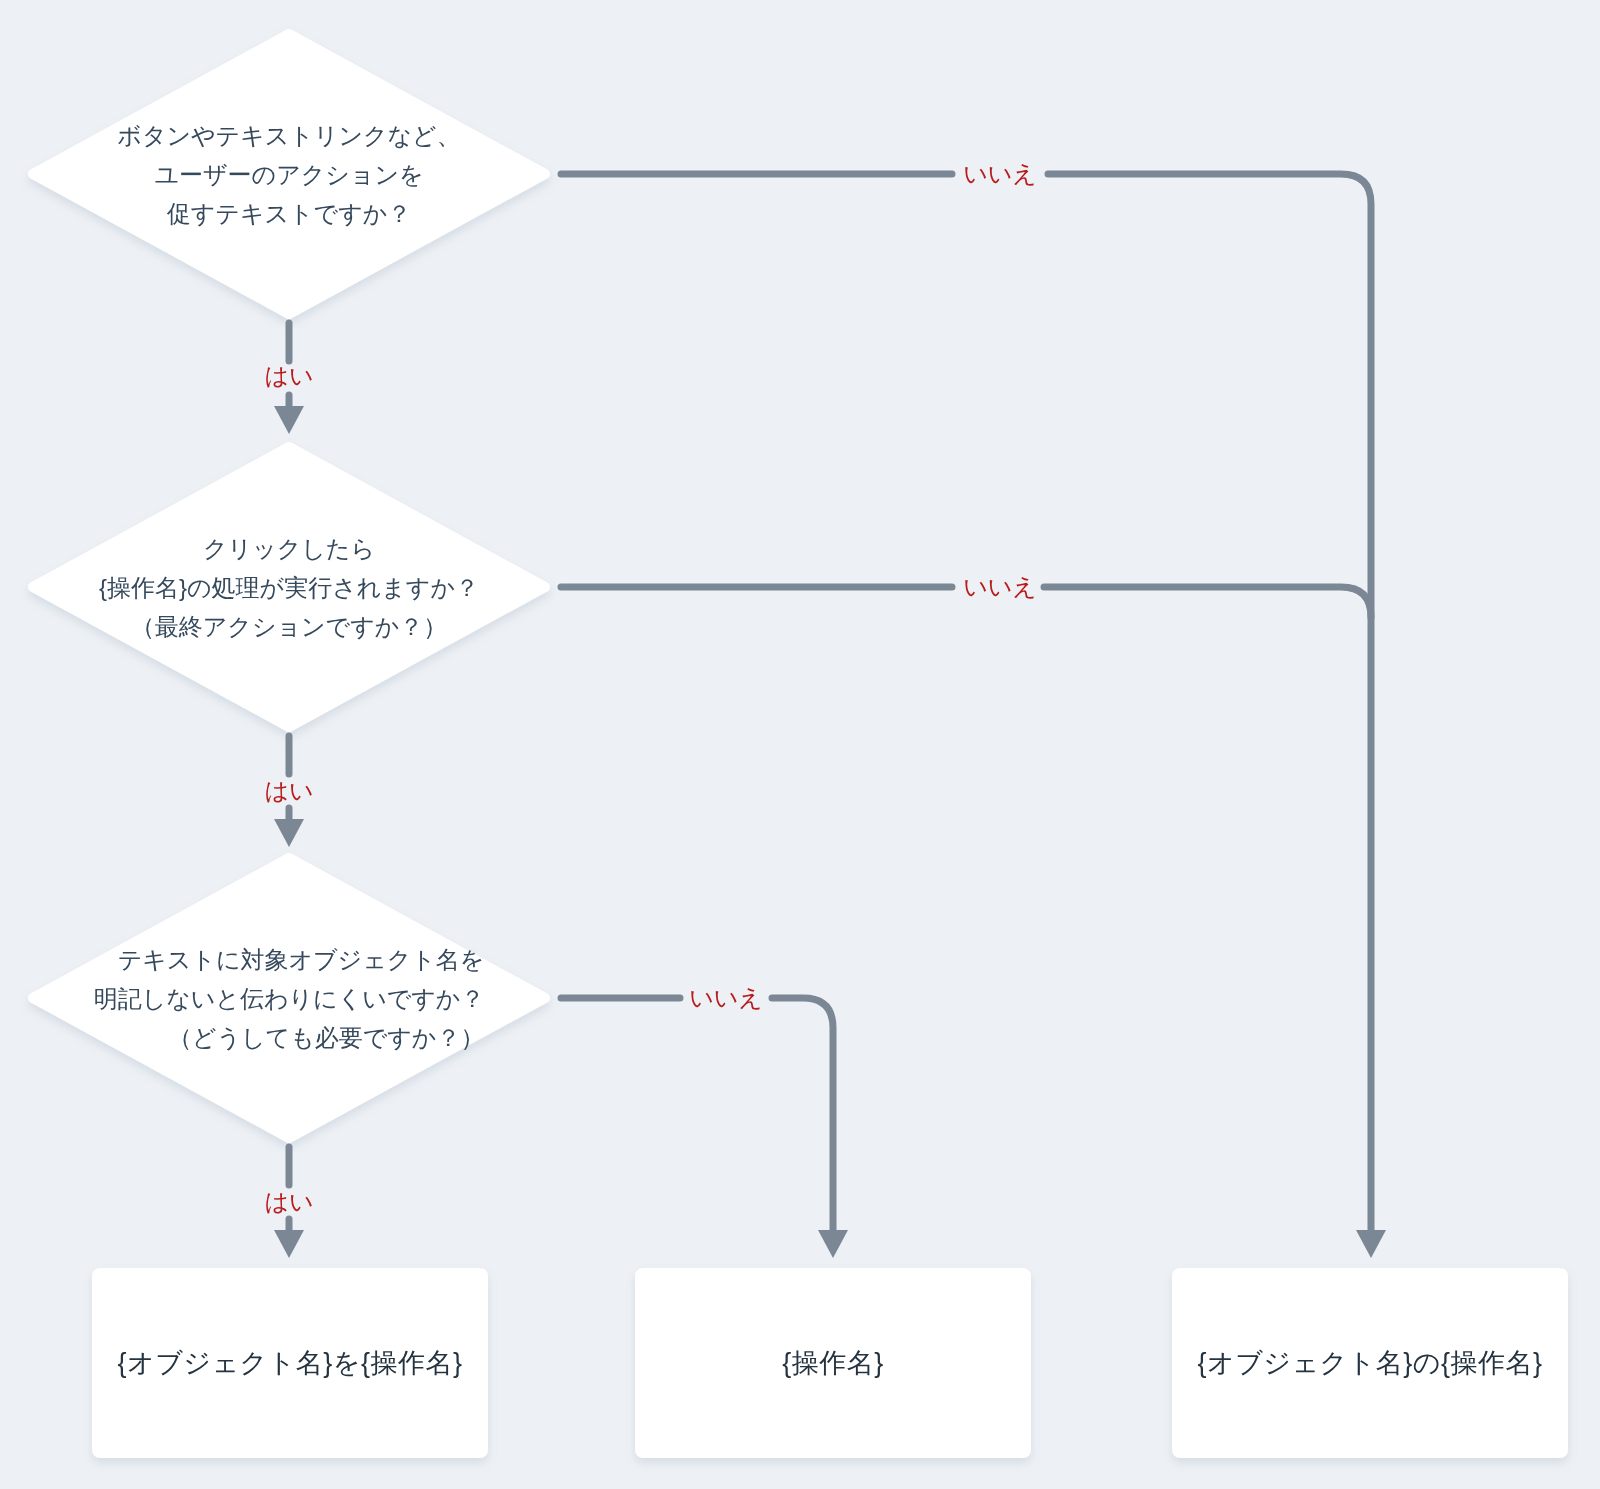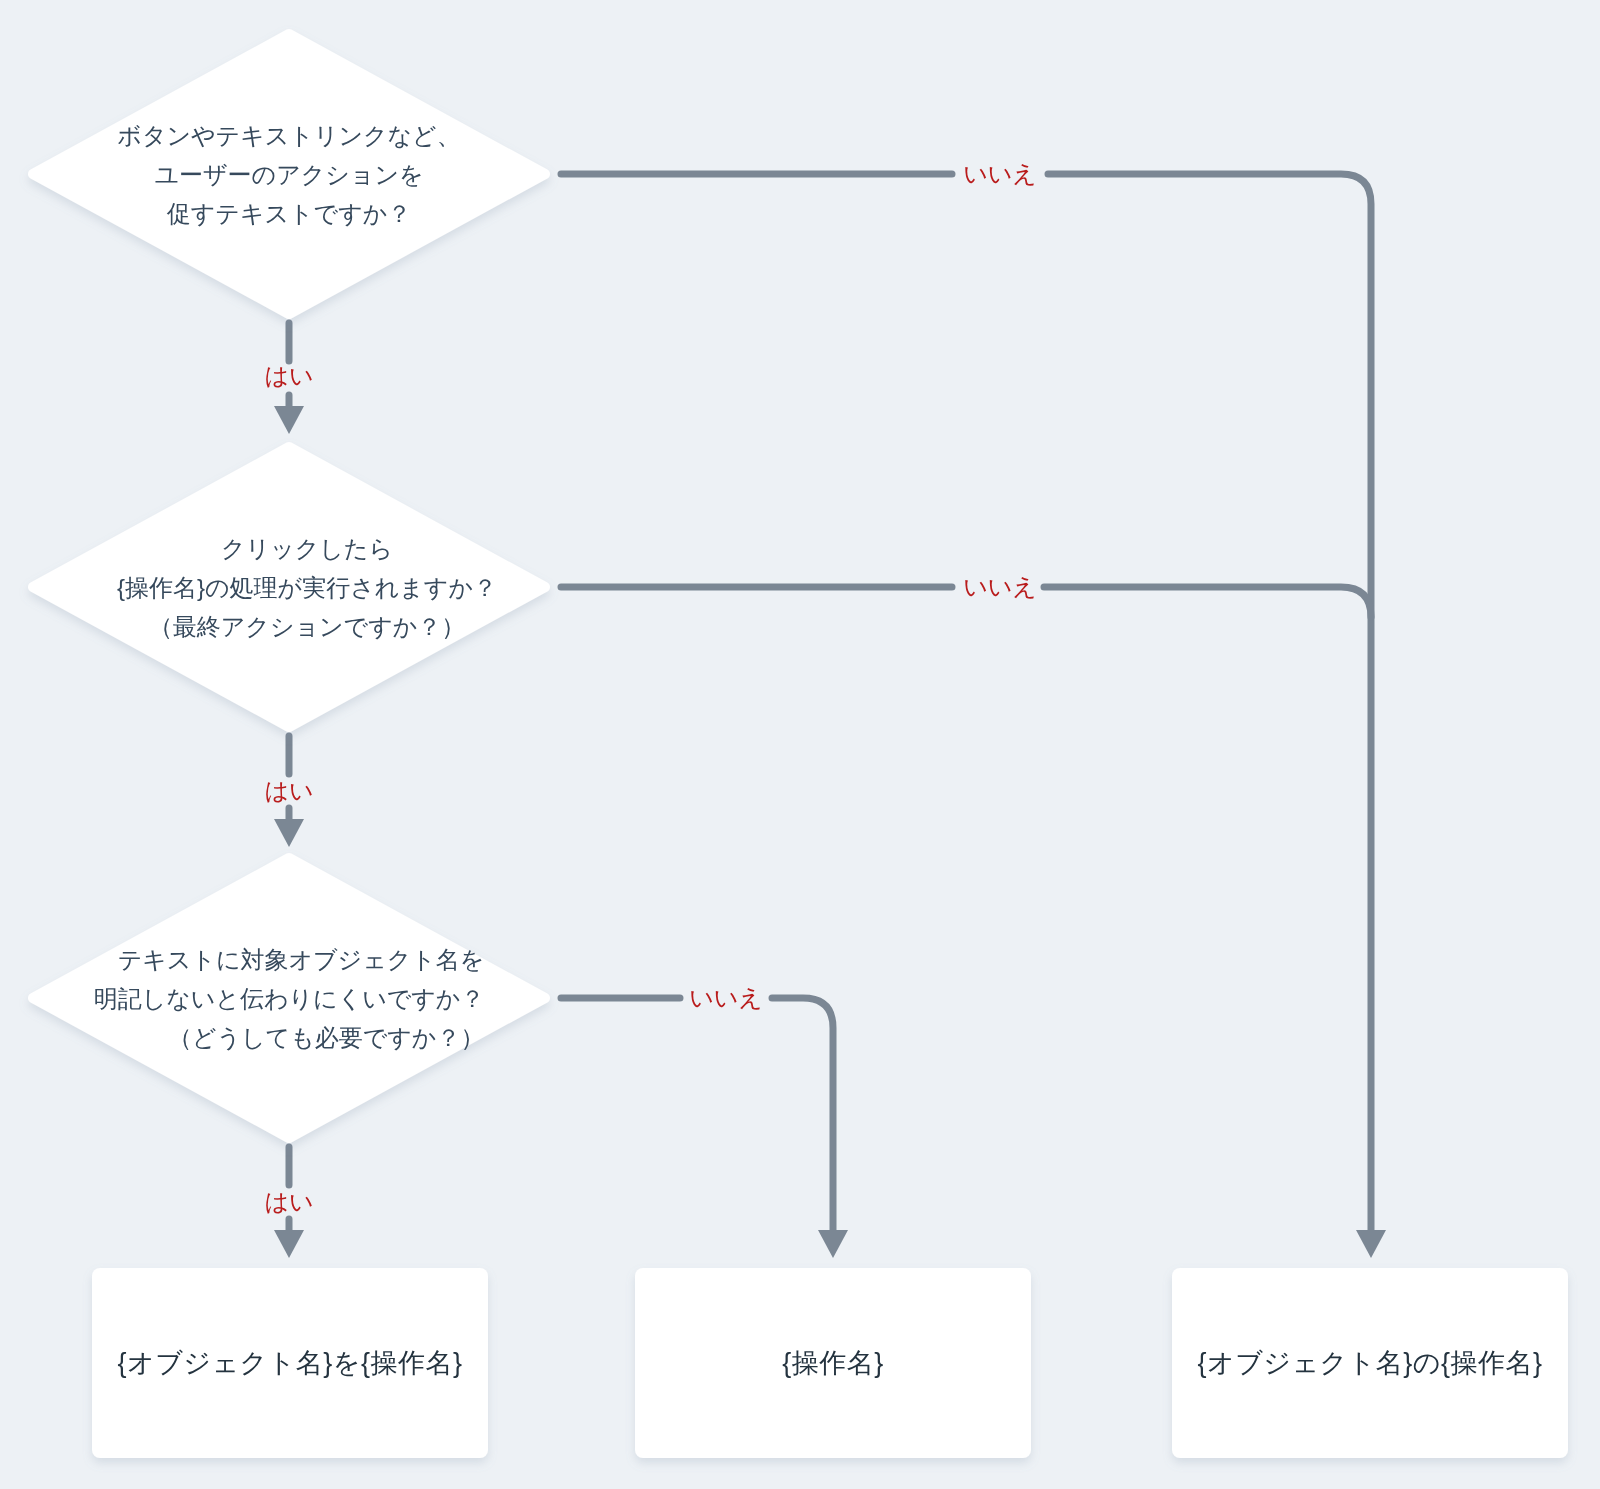--- a/index.html
+++ b/index.html
@@ -97,7 +97,7 @@
   <div class="overlay question" style="left:33px; top:34px;">ボタンやテキストリンクなど、
 ユーザーのアクションを
 促すテキストですか？</div>
-  <div class="overlay question" style="left:51px; top:447px;">クリックしたら
+  <div class="overlay question" style="left:33px; top:447px;">クリックしたら
 {操作名}の処理が実行されますか？
 （最終アクションですか？）</div>
   <div class="overlay question" style="left:33px; top:858px;text-align:right;">テキストに対象オブジェクト名を

